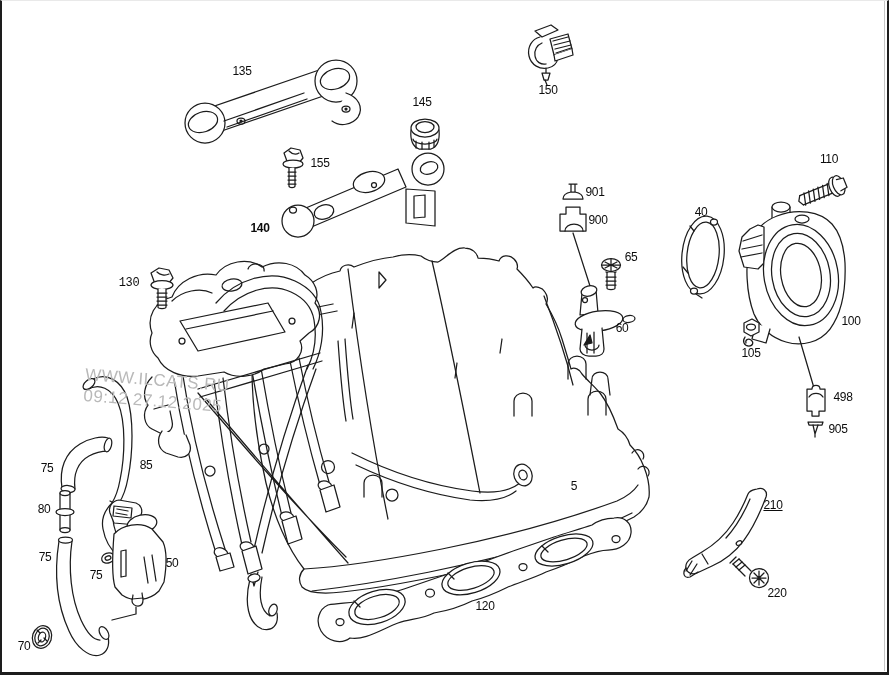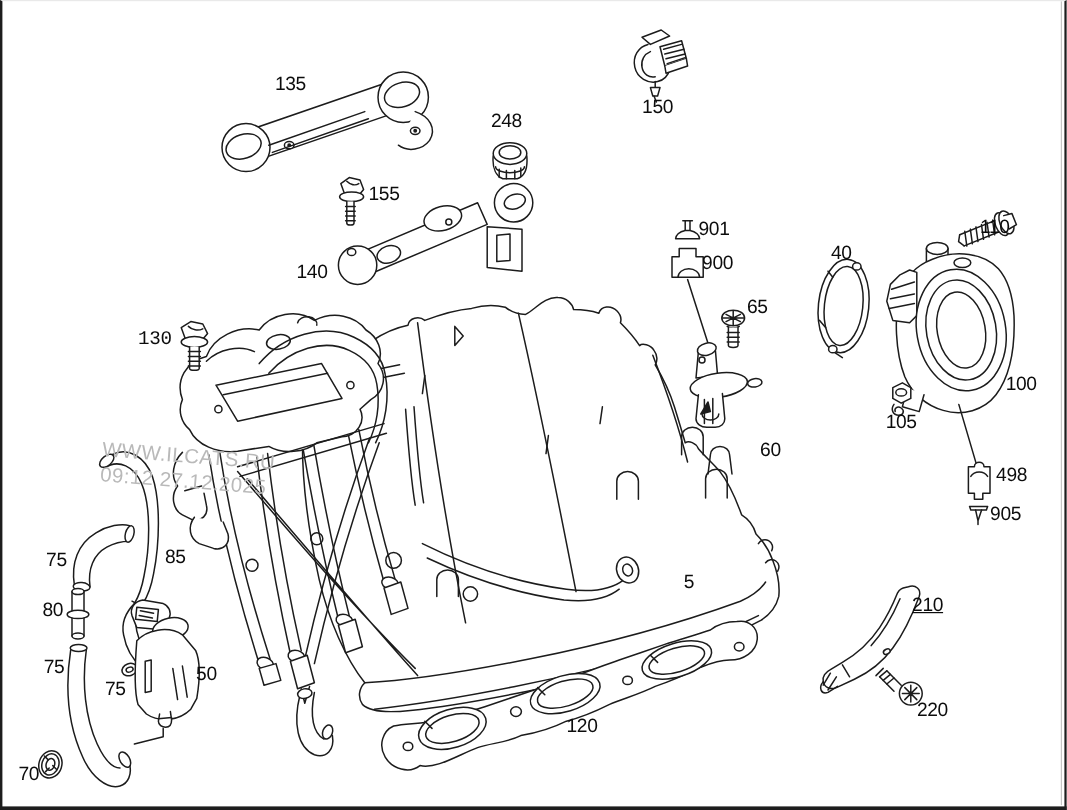--- a/index.html
+++ b/index.html
@@ -15,7 +15,7 @@
   svg.art{position:absolute;left:0;top:0;}
   .callout{
     position:absolute;transform:translate(-50%,-50%);
-    font-size:16px;letter-spacing:-0.3px;color:#0c0c0c;white-space:nowrap;
+    font-size:12px;letter-spacing:-0.3px;color:#0c0c0c;white-space:nowrap;
   }
   .watermark{
     position:absolute;left:84px;top:363px;

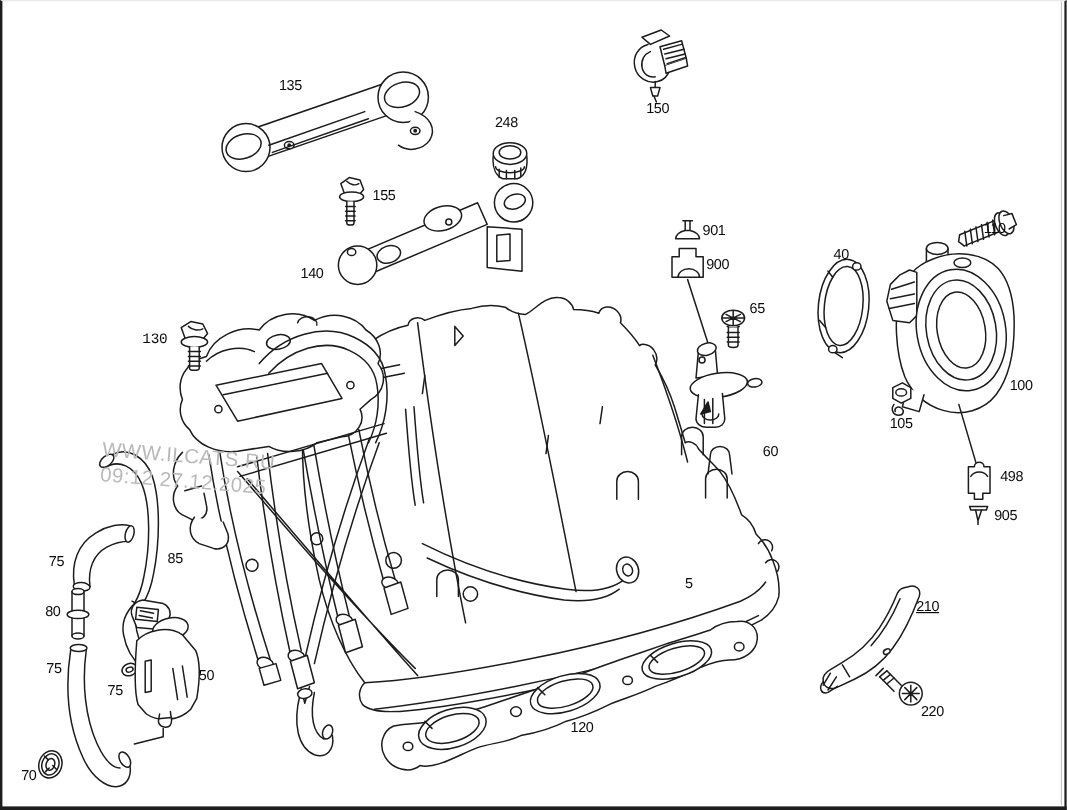--- a/index.html
+++ b/index.html
@@ -356,7 +356,7 @@
 
   <div>
       <div class="callout" style="left: 240px; top: 70px;">135</div>
-      <div class="callout" style="left: 420px; top: 101px;">248</div>
+      <div class="callout" style="left: 420px; top: 101px;">145</div>
       <div class="callout" style="left: 318px; top: 162px;">155</div>
       <div class="callout" style="left: 258px; top: 227px;">140</div>
       <div class="callout" style="left: 546px; top: 89px;">150</div>

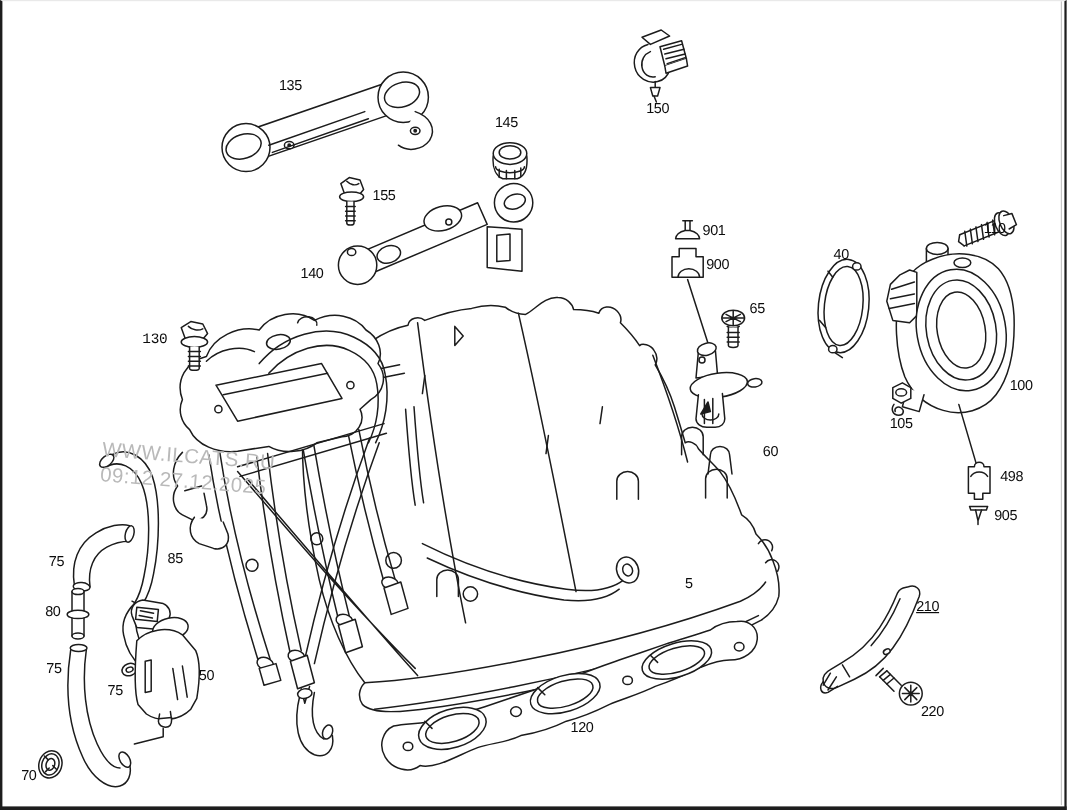--- a/index.html
+++ b/index.html
@@ -362,7 +362,7 @@
       <div class="callout" style="left: 546px; top: 89px;">150</div>
       <div class="callout" style="left: 593px; top: 191px;">901</div>
       <div class="callout" style="left: 596px; top: 219px;">900</div>
-      <div class="callout" style="left: 827px; top: 158px; margin-top: 31px;">110</div>
+      <div class="callout" style="left: 827px; top: 158px;">110</div>
       <div class="callout" style="left: 699px; top: 211px;">40</div>
       <div class="callout" style="left: 849px; top: 272px; margin-top: 48px;">100</div>
       <div class="callout" style="left: 629px; top: 256px;">65</div>

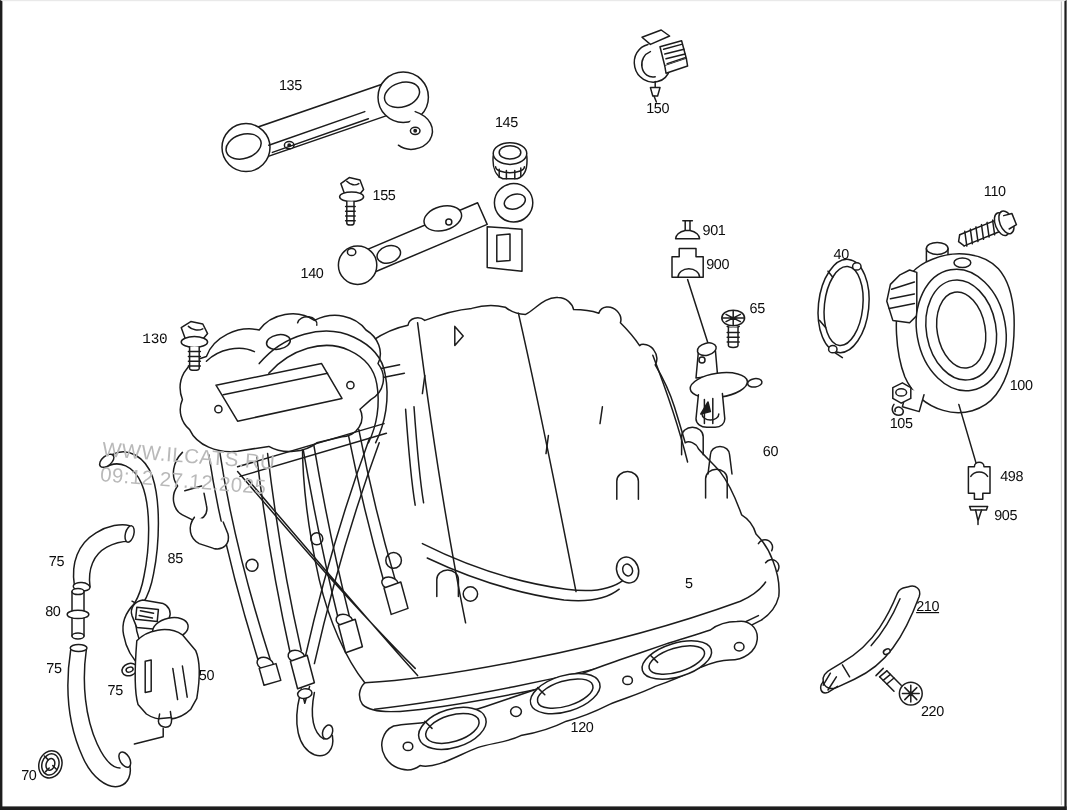--- a/index.html
+++ b/index.html
@@ -358,7 +358,7 @@
       <div class="callout" style="left: 240px; top: 70px;">135</div>
       <div class="callout" style="left: 420px; top: 101px;">145</div>
       <div class="callout" style="left: 318px; top: 162px;">155</div>
-      <div class="callout" style="left: 258px; top: 227px;">140</div>
+      <div class="callout" style="left: 258px; top: 227px; font-weight: bold;">140</div>
       <div class="callout" style="left: 546px; top: 89px;">150</div>
       <div class="callout" style="left: 593px; top: 191px;">901</div>
       <div class="callout" style="left: 596px; top: 219px;">900</div>

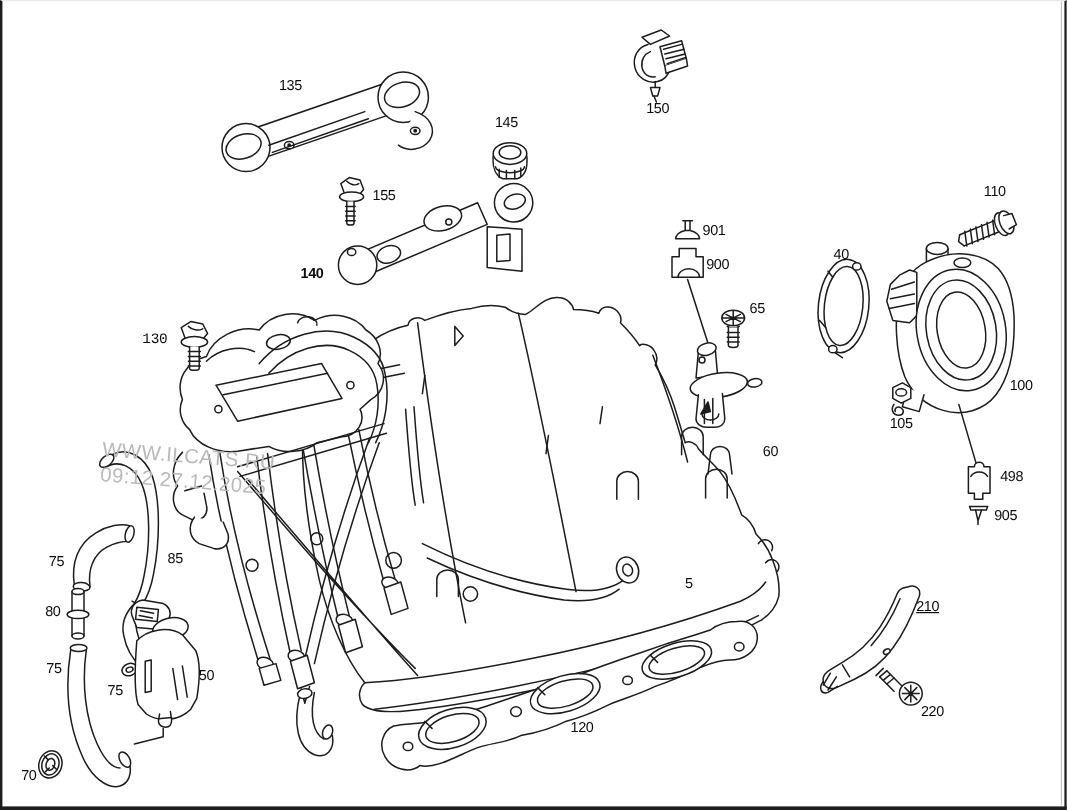--- a/index.html
+++ b/index.html
@@ -366,7 +366,7 @@
       <div class="callout" style="left: 699px; top: 211px;">40</div>
       <div class="callout" style="left: 849px; top: 272px; margin-top: 48px;">100</div>
       <div class="callout" style="left: 629px; top: 256px;">65</div>
-      <div class="callout" style="left: 640px; top: 327px; margin-top: 48px;">60</div>
+      <div class="callout" style="left: 620px; top: 327px;">60</div>
       <div class="callout" style="left: 749px; top: 352px;">105</div>
       <div class="callout" style="left: 841px; top: 396px;">498</div>
       <div class="callout" style="left: 836px; top: 428px;">905</div>

